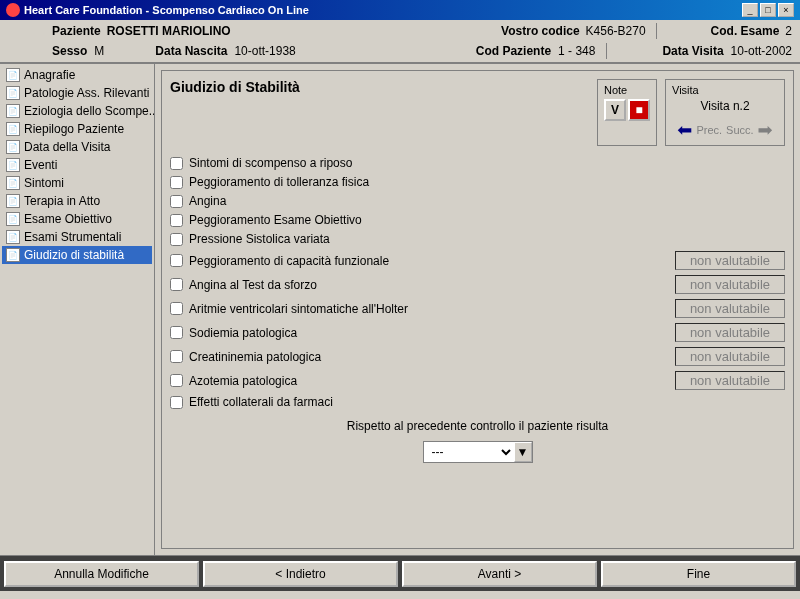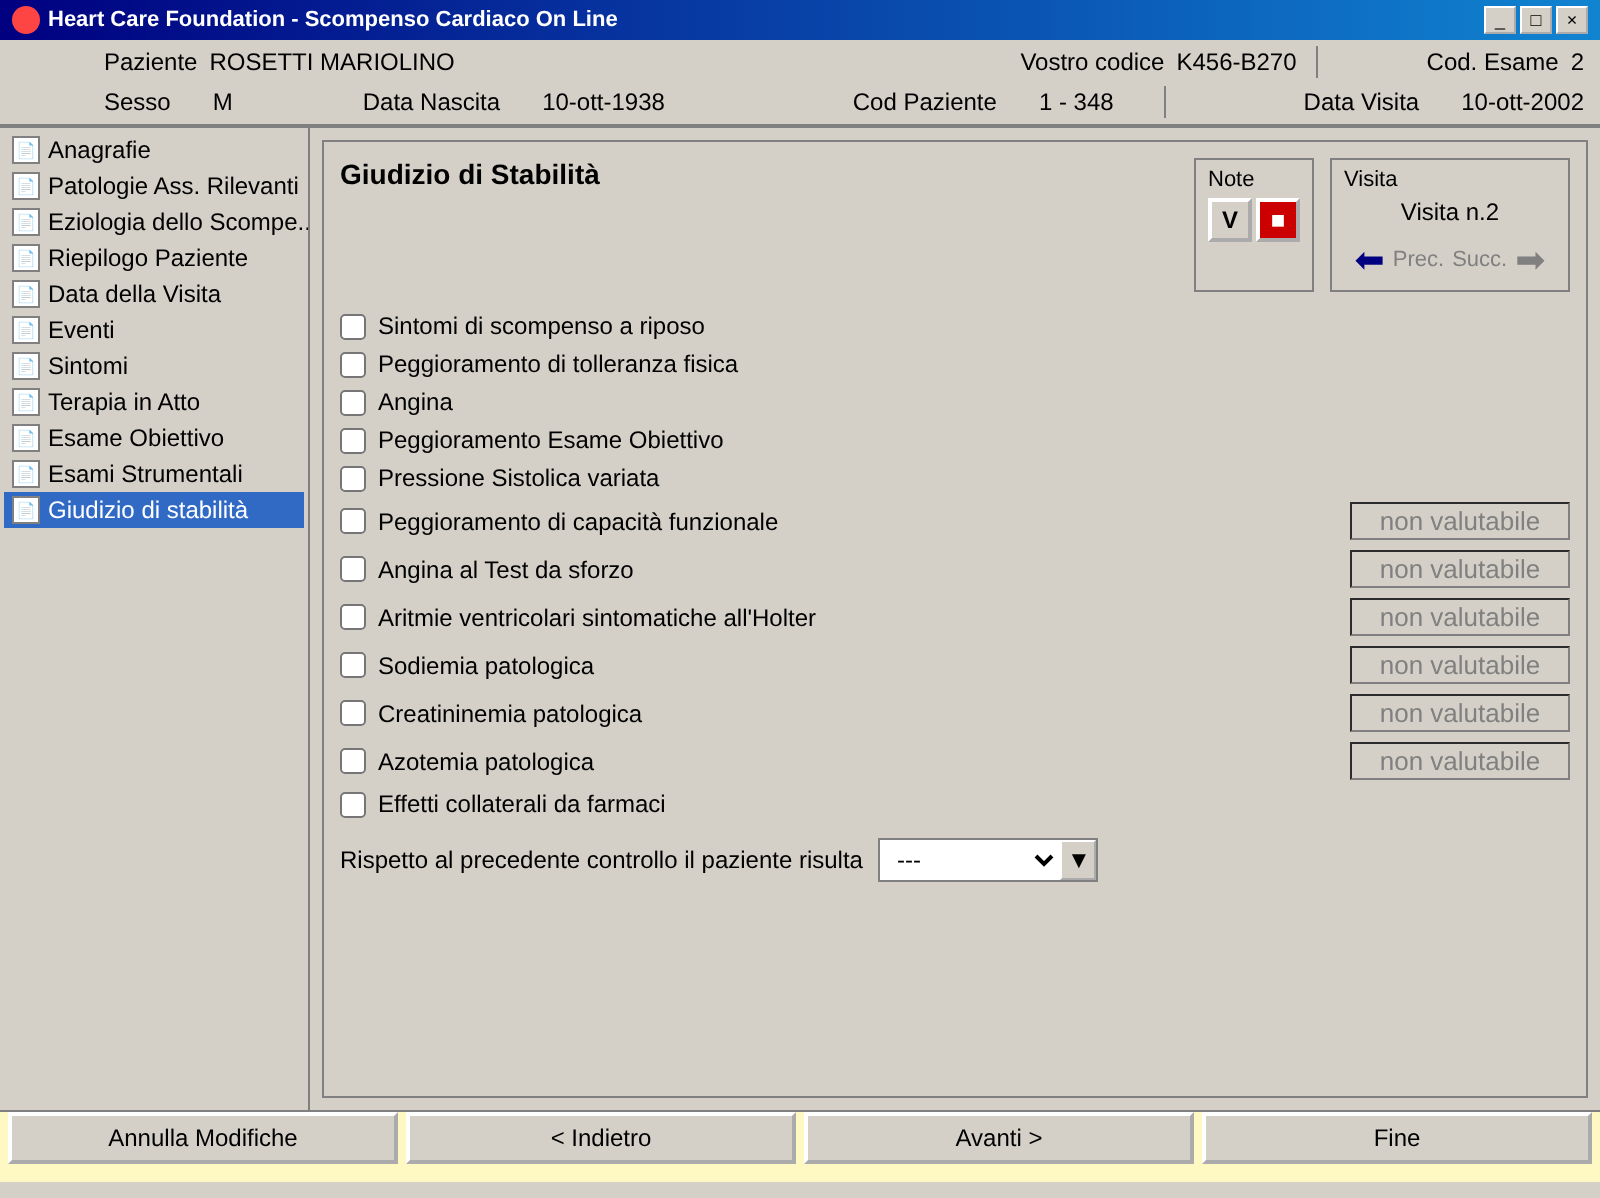--- a/index.html
+++ b/index.html
@@ -289,7 +289,7 @@
       background: #d4d0c8;
       border-bottom: 2px solid #808080;
     }
-    .hdr-lbl { font-weight: normal; font-size: 12px; padding-left: 44px; }
+    .hdr-lbl { font-weight: bold; font-size: 12px; padding-left: 44px; }
     .hdr-val { font-size: 12px; }
     .hdr-sep { width: 1px; background: #808080; height: 16px; margin: 0 4px; }
   </style>

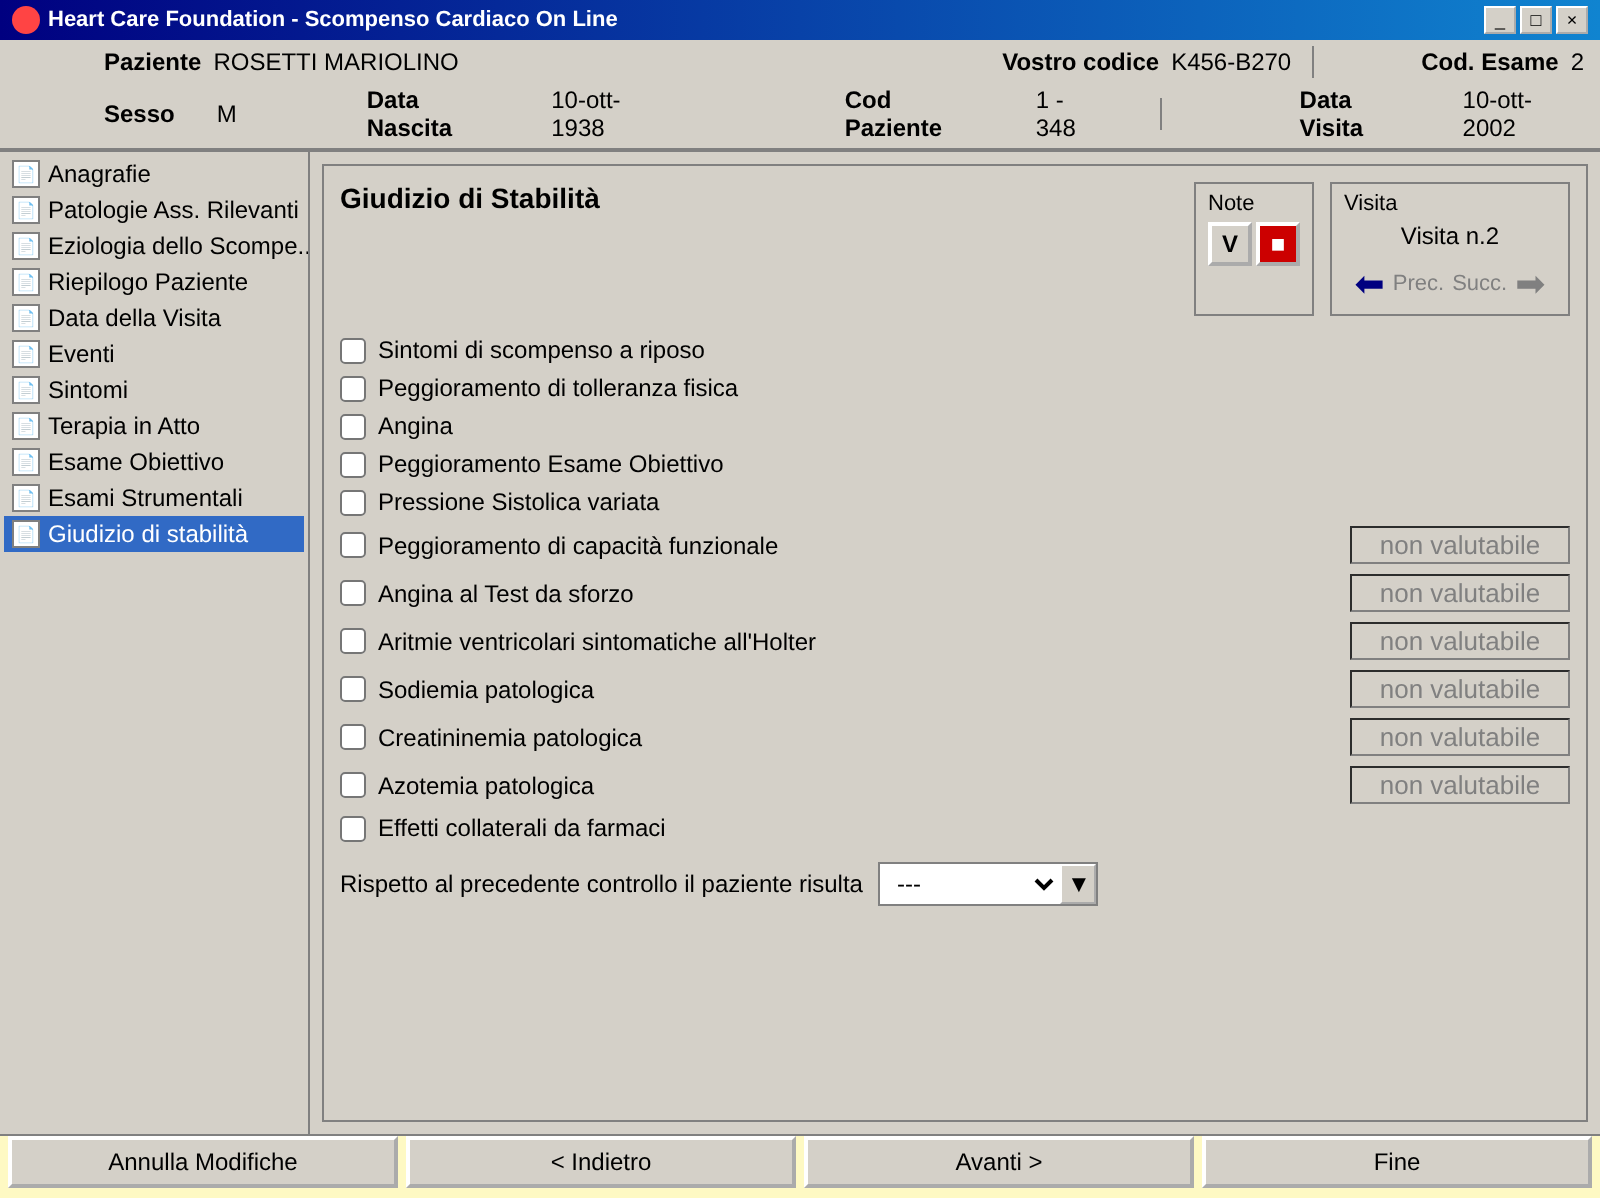--- a/index.html
+++ b/index.html
@@ -310,7 +310,7 @@
 
 <div class="header-line1">
   <span class="hdr-lbl">Paziente</span>
-  <span class="hdr-val" style="font-weight:normal;">ROSETTI MARIOLINO</span>
+  <span class="hdr-val" style="font-weight:bold;">ROSETTI MARIOLINO</span>
   <span style="flex:1"></span>
   <span class="hdr-lbl">Vostro codice</span>
   <span class="hdr-val">K456-B270</span>

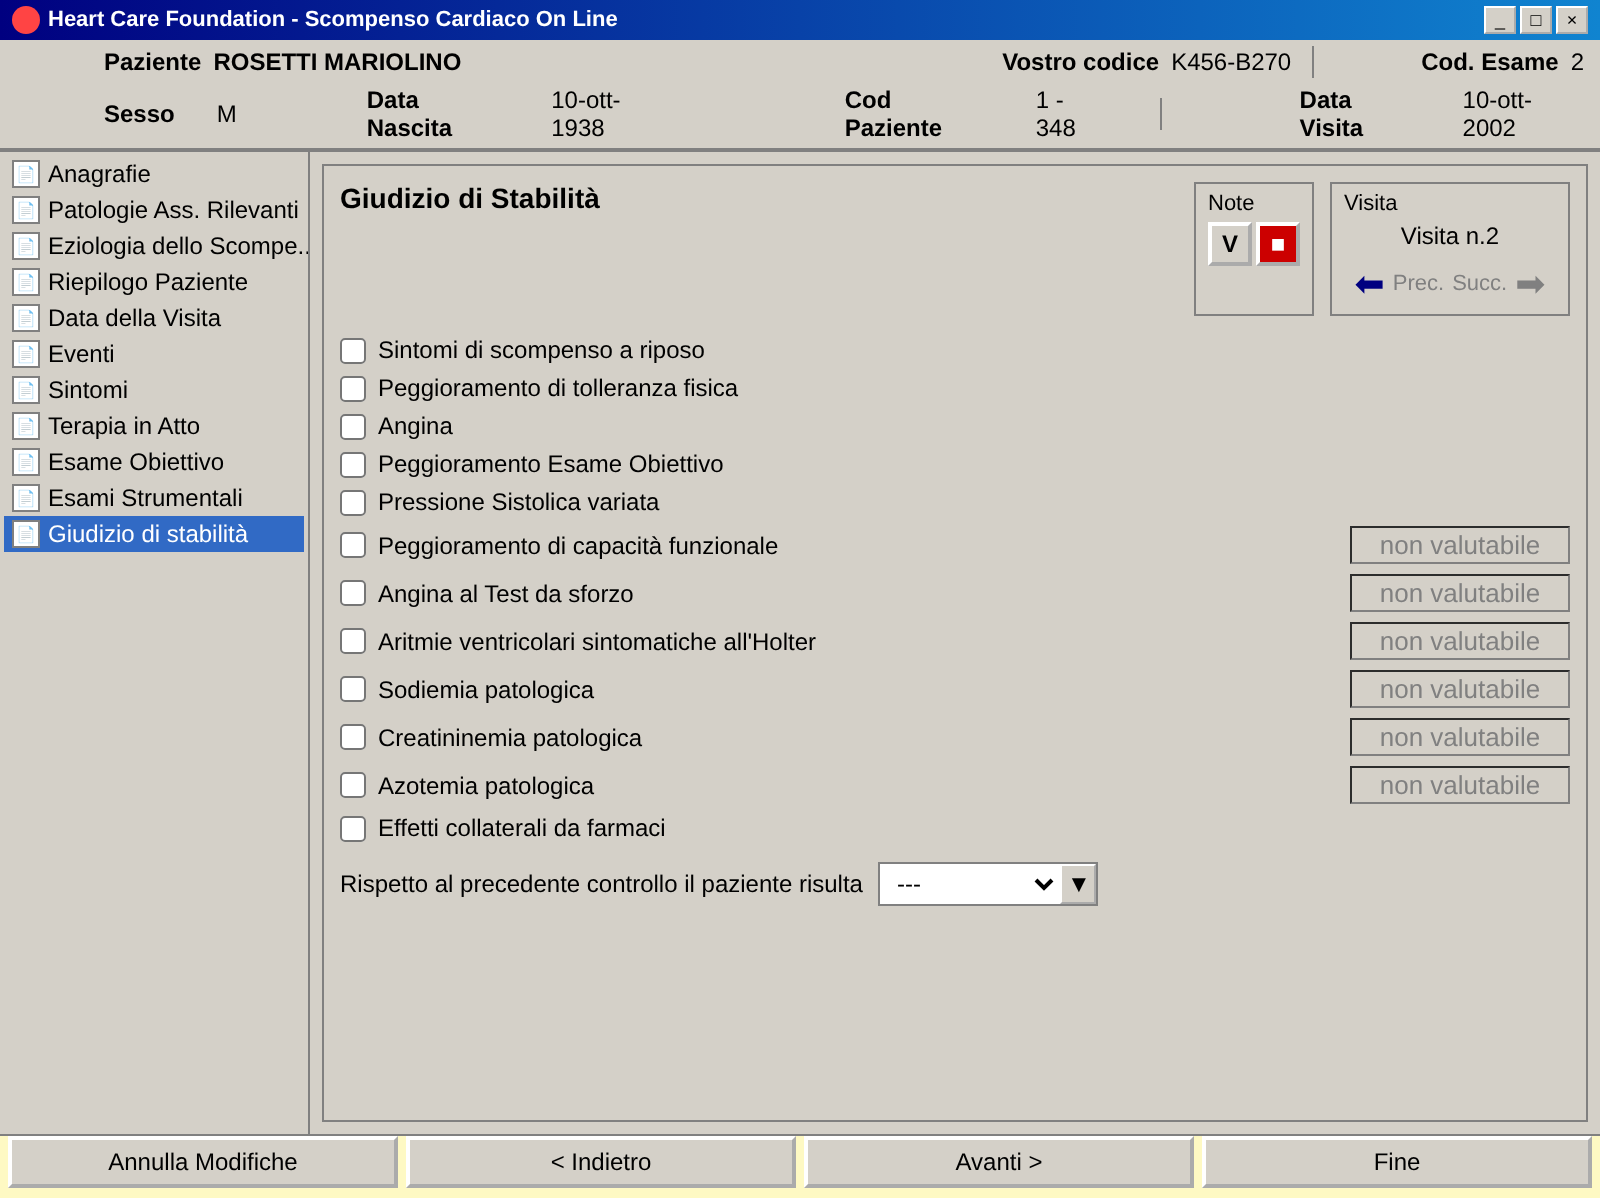--- a/index.html
+++ b/index.html
@@ -284,7 +284,7 @@
     .header-line2 {
       display: flex;
       align-items: center;
-      gap: 21px;
+      gap: 7px;
       padding: 2px 8px 3px 8px;
       background: #d4d0c8;
       border-bottom: 2px solid #808080;

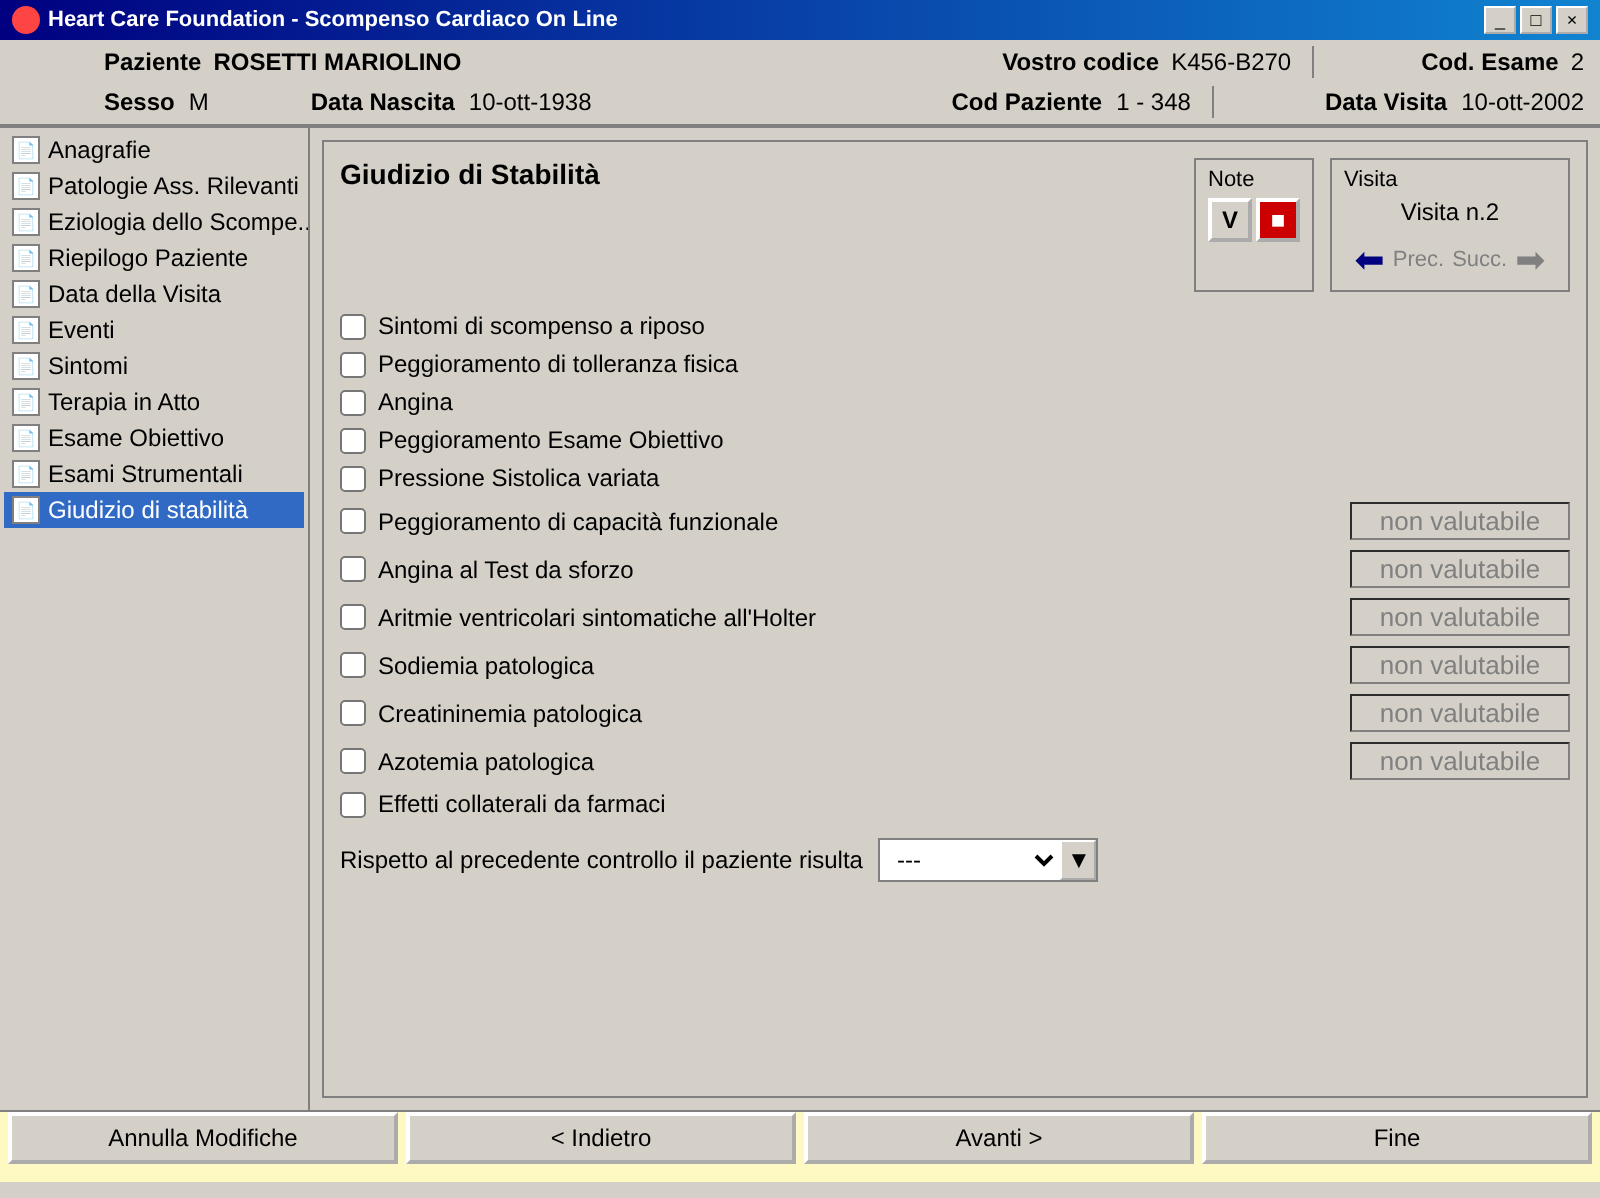--- a/index.html
+++ b/index.html
@@ -228,6 +228,7 @@
       align-items: center;
       margin-top: 10px;
       gap: 8px;
+      flex-direction: column;
     }
     .bottom-label {
       font-size: 12px;

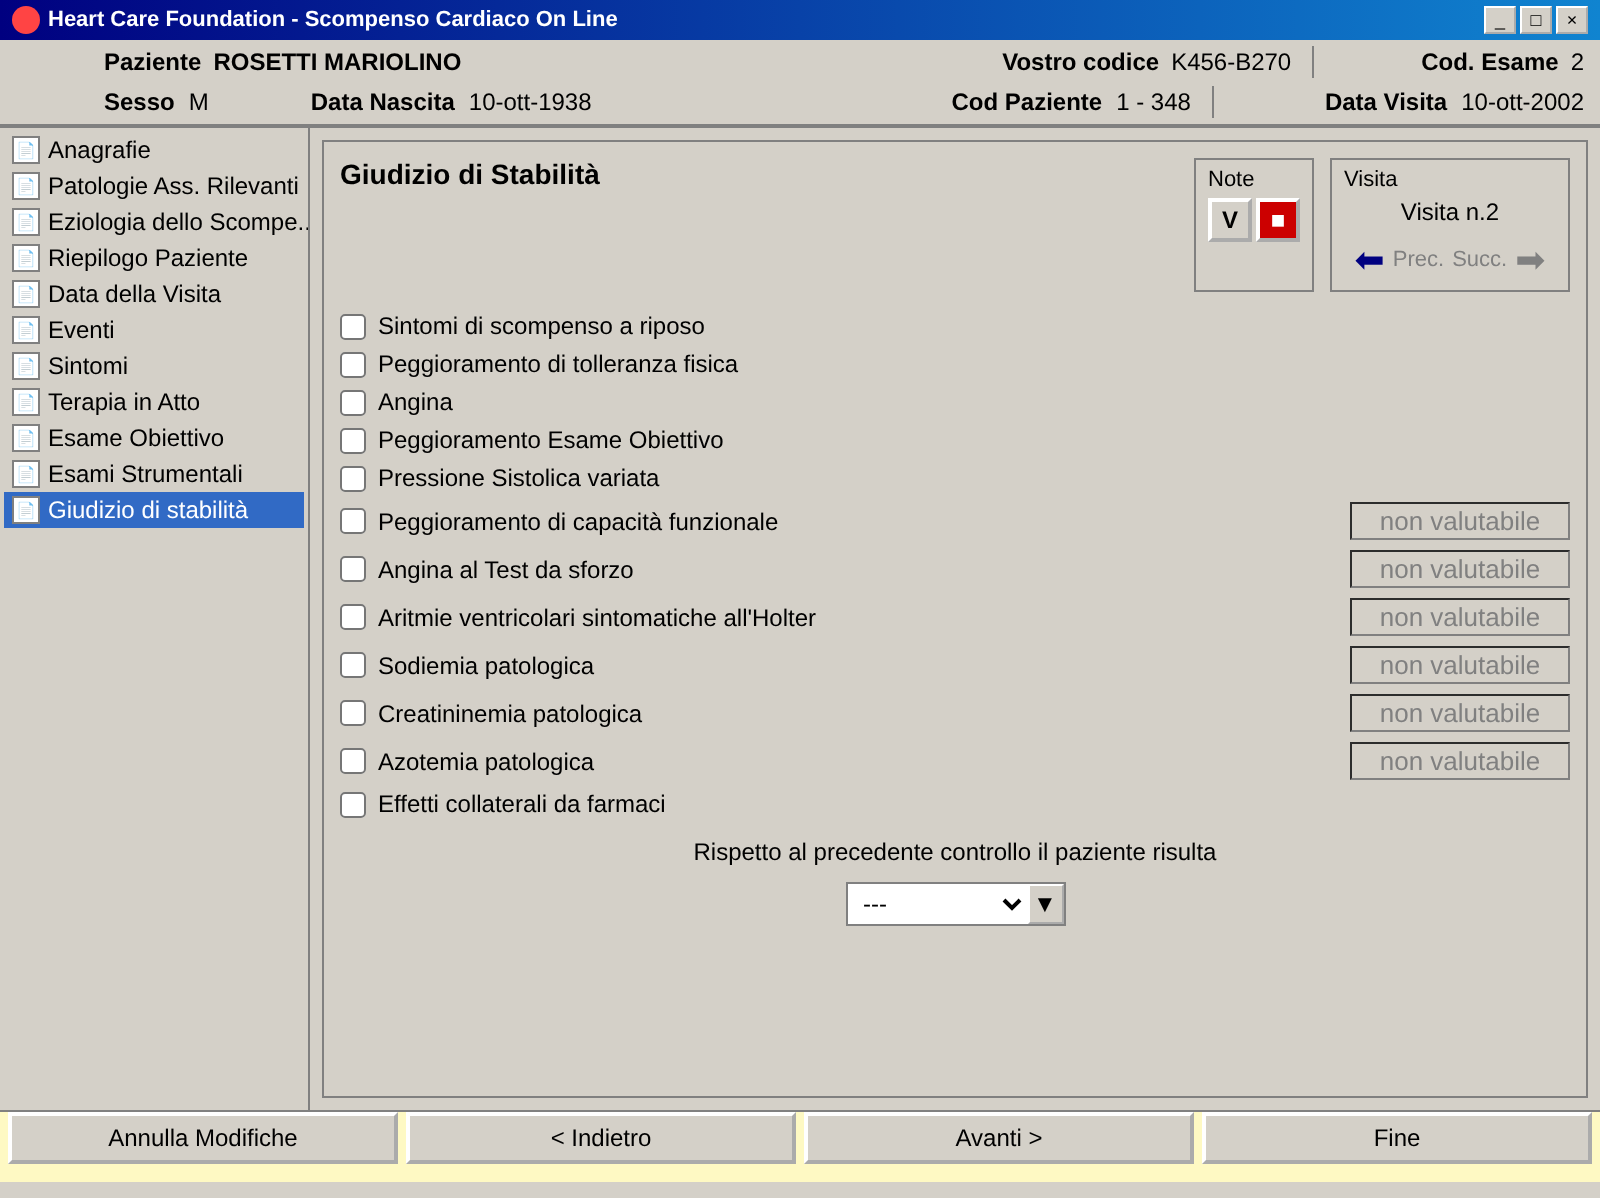--- a/index.html
+++ b/index.html
@@ -254,9 +254,10 @@
     
     .footer {
       height: 36px;
-      background: #fef9c3;
+      background: #404040;
       border-top: 1px solid #808080;
       display: flex;
+      align-items: center;
       padding: 0 4px;
       gap: 4px;
     }

